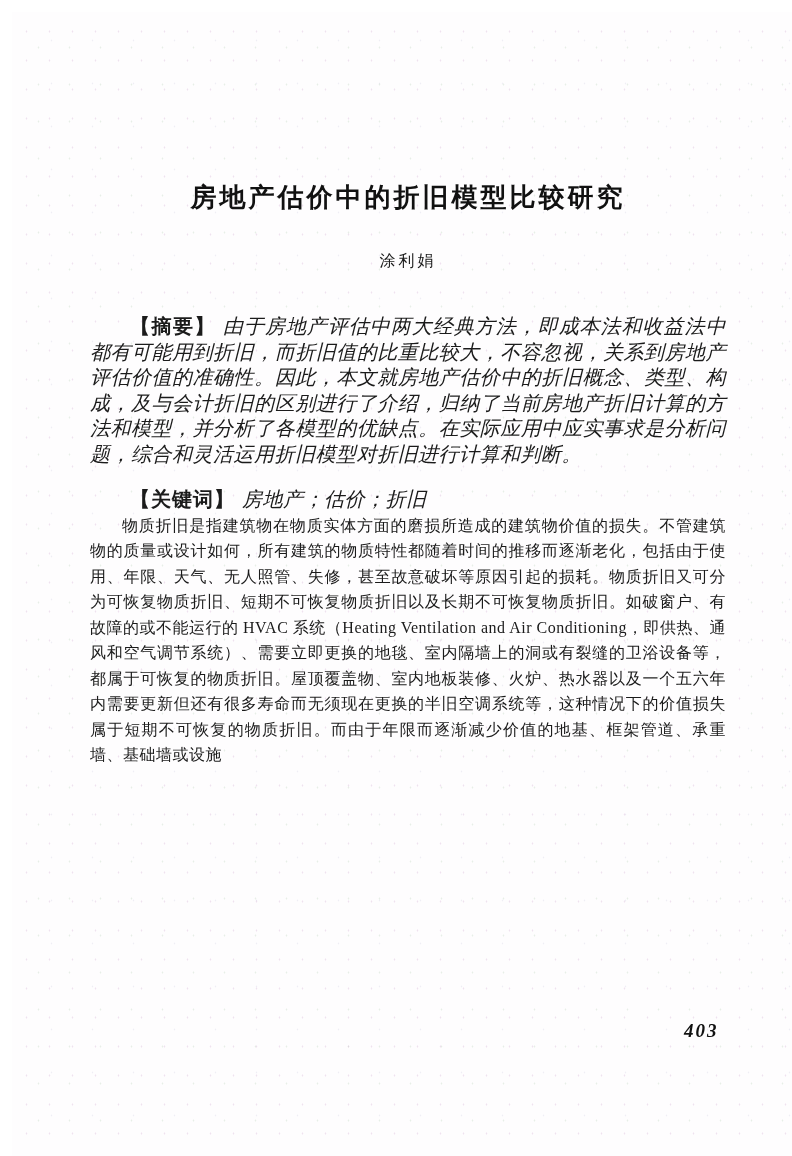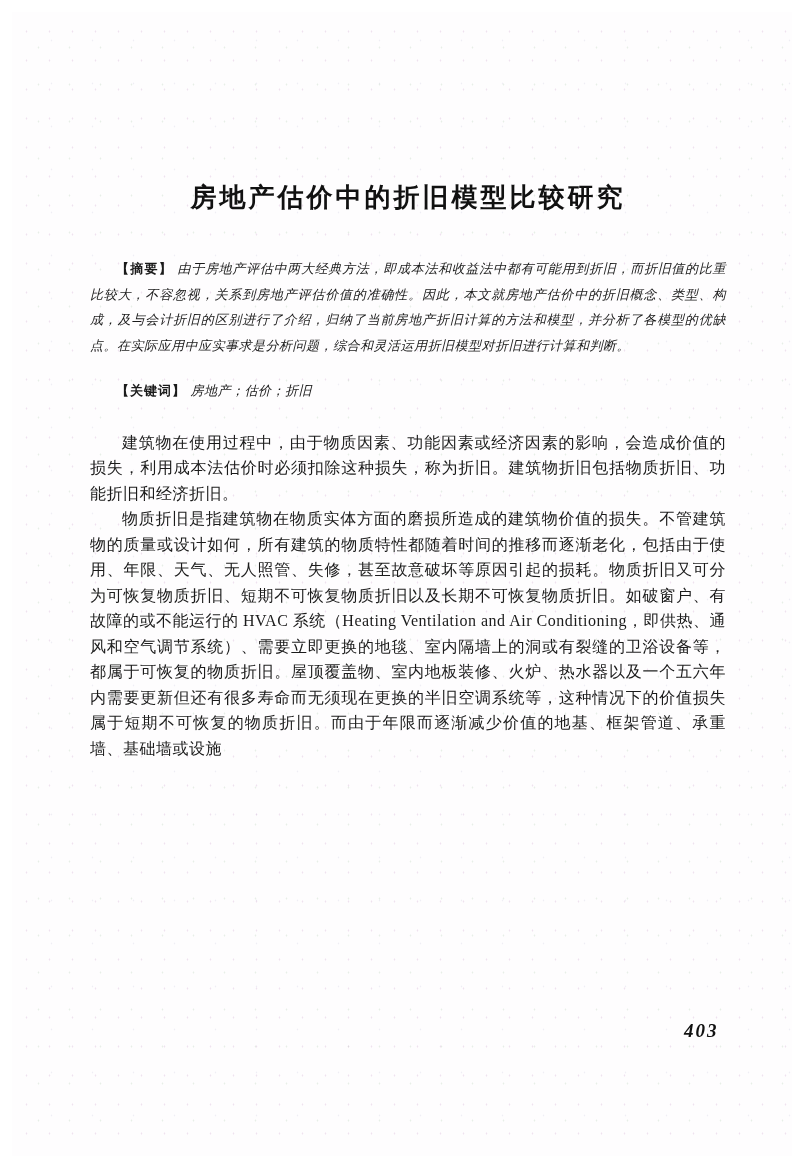--- a/index.html
+++ b/index.html
@@ -111,6 +111,7 @@
 
     <h1 class="paper-title">房地产估价中的折旧模型比较研究</h1>
 
+    <div class="author">涂利娟</div>
 
 
     <p class="abstract">

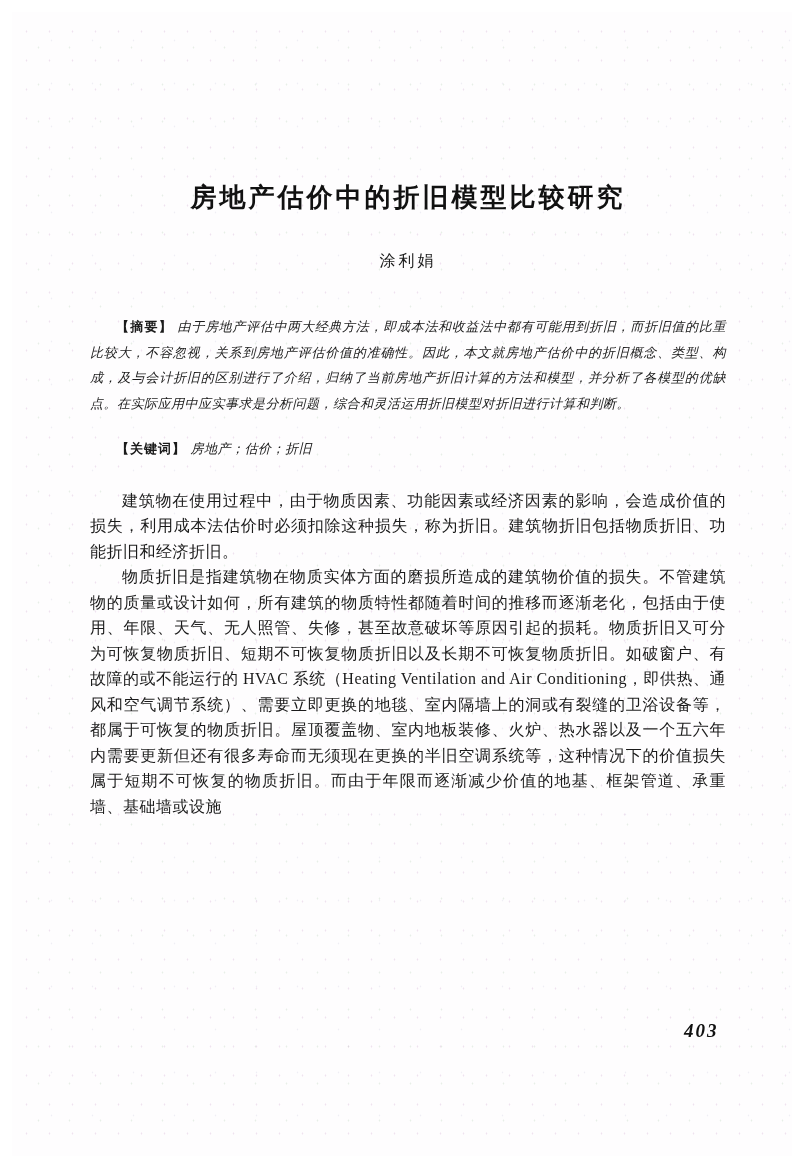--- a/index.html
+++ b/index.html
@@ -56,7 +56,7 @@
   }
   .abstract, .keywords {
     margin: 0;
-    font-size: 13px;
+    font-size: 20px;
     line-height: 25.5px;
     text-align: justify;
     text-indent: 2em;

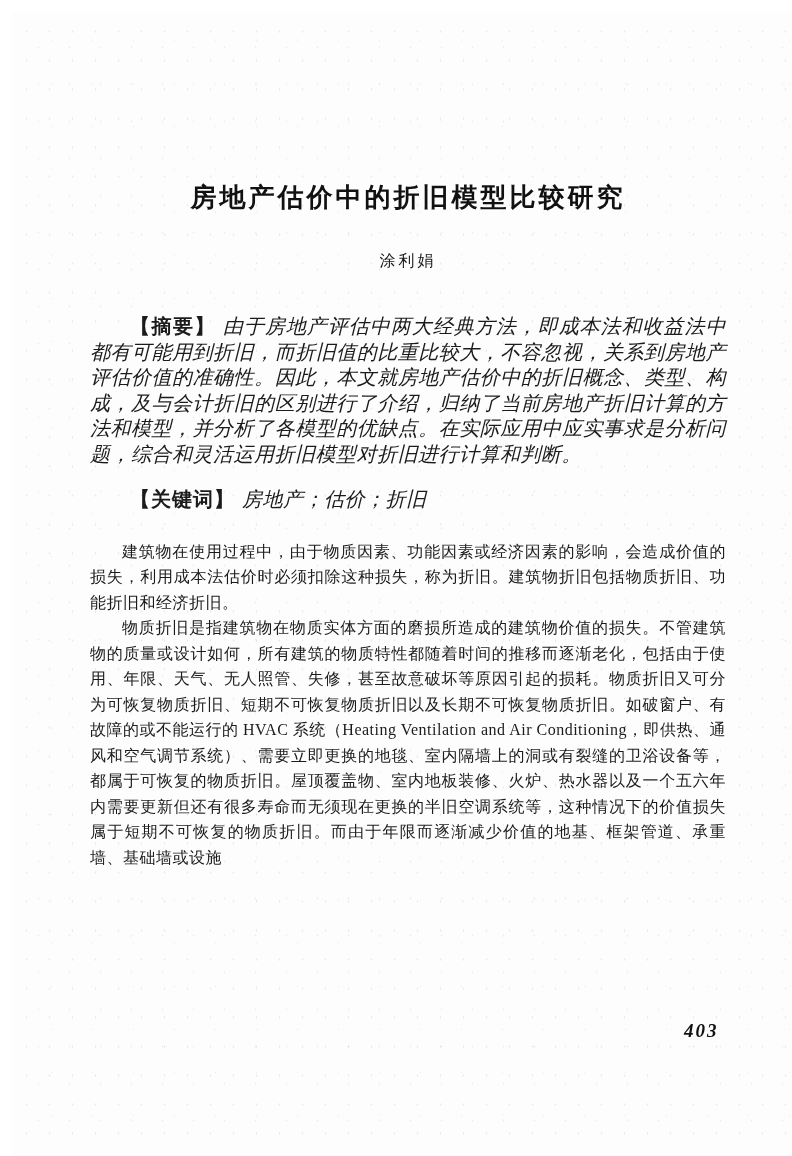--- a/index.html
+++ b/index.html
@@ -124,7 +124,6 @@
 
 
 
-    <p class="body-para para-first">建筑物在使用过程中，由于物质因素、功能因素或经济因素的影响，会造成价值的损失，利用成本法估价时必须扣除这种损失，称为折旧。建筑物折旧包括物质折旧、功能折旧和经济折旧。</p>
 
     <p class="body-para">物质折旧是指建筑物在物质实体方面的磨损所造成的建筑物价值的损失。不管建筑物的质量或设计如何，所有建筑的物质特性都随着时间的推移而逐渐老化，包括由于使用、年限、天气、无人照管、失修，甚至故意破坏等原因引起的损耗。物质折旧又可分为可恢复物质折旧、短期不可恢复物质折旧以及长期不可恢复物质折旧。如破窗户、有故障的或不能运行的 HVAC 系统（Heating Ventilation and Air Conditioning，即供热、通风和空气调节系统）、需要立即更换的地毯、室内隔墙上的洞或有裂缝的卫浴设备等，都属于可恢复的物质折旧。屋顶覆盖物、室内地板装修、火炉、热水器以及一个五六年内需要更新但还有很多寿命而无须现在更换的半旧空调系统等，这种情况下的价值损失属于短期不可恢复的物质折旧。而由于年限而逐渐减少价值的地基、框架管道、承重墙、基础墙或设施</p>
 

